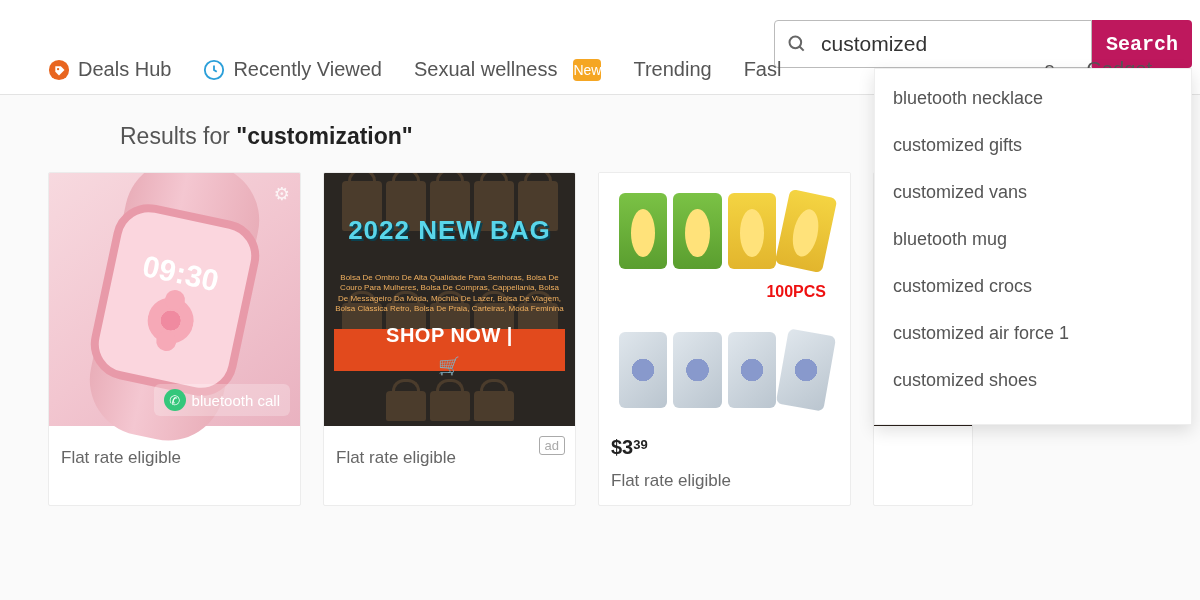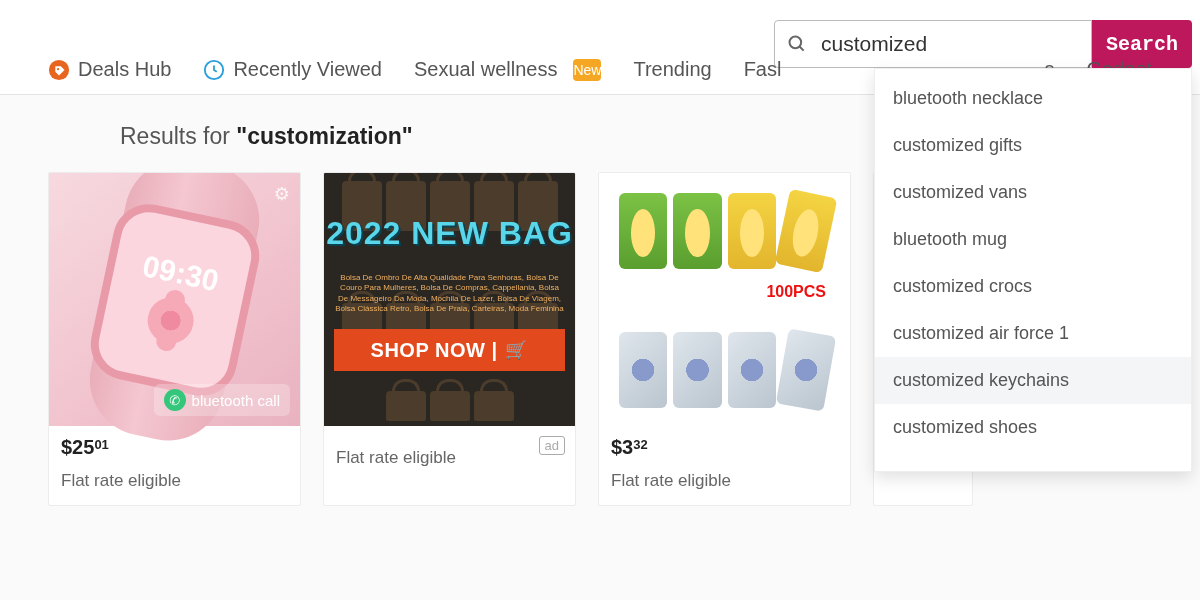--- a/index.html
+++ b/index.html
@@ -47,7 +47,7 @@
   .bags-row { display:flex; gap:4px; justify-content:center; }
   .bag { width:40px; height:50px; background:#4b3c2c; border-radius:4px 4px 2px 2px; position:relative; }
   .bag::before{content:"";position:absolute;top:-12px;left:50%;transform:translateX(-50%);width:22px;height:14px;border:3px solid #4b3c2c;border-bottom:none;border-radius:12px 12px 0 0;}
-  .overlay-txt { position:absolute; top:42px; left:0; right:0; text-align:center; font-size:32px; font-weight:800; color:#59d6ea; letter-spacing:1px; text-shadow:2px 2px 0 #0a4150; }
+  .overlay-txt { position:absolute; top:42px; left:0; right:0; text-align:center; font-size:26px; font-weight:800; color:#59d6ea; letter-spacing:1px; text-shadow:2px 2px 0 #0a4150; }
   .overlay-sub { position:absolute; top:100px; left:10px; right:10px; text-align:center; font-size:8px; color:#f0b060; line-height:1.3; }
   .shop-now { position:absolute; bottom:55px; left:10px; right:10px; height:42px; background:#e24a1d; color:#fff; font-size:20px; font-weight:800; display:flex; align-items:center; justify-content:center; gap:8px; letter-spacing:.5px; }
   .shop-now span.cart{font-size:18px;} 

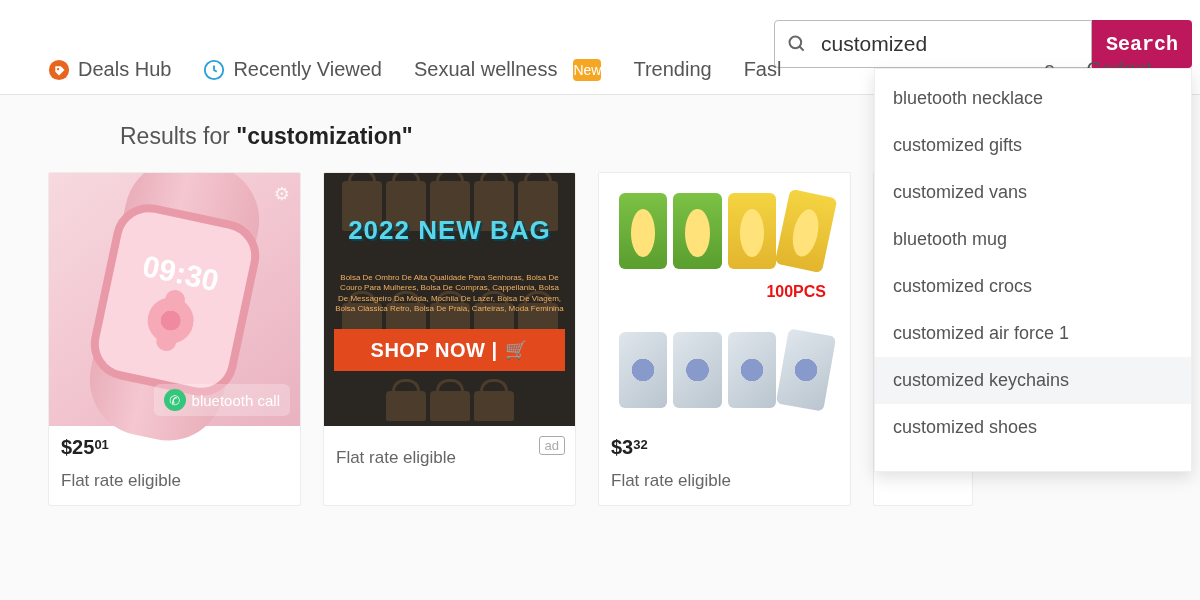--- a/index.html
+++ b/index.html
@@ -49,7 +49,7 @@
   .bag::before{content:"";position:absolute;top:-12px;left:50%;transform:translateX(-50%);width:22px;height:14px;border:3px solid #4b3c2c;border-bottom:none;border-radius:12px 12px 0 0;}
   .overlay-txt { position:absolute; top:42px; left:0; right:0; text-align:center; font-size:26px; font-weight:800; color:#59d6ea; letter-spacing:1px; text-shadow:2px 2px 0 #0a4150; }
   .overlay-sub { position:absolute; top:100px; left:10px; right:10px; text-align:center; font-size:8px; color:#f0b060; line-height:1.3; }
-  .shop-now { position:absolute; bottom:55px; left:10px; right:10px; height:42px; background:#e24a1d; color:#fff; font-size:20px; font-weight:800; display:flex; align-items:center; justify-content:center; gap:8px; letter-spacing:.5px; }
+  .shop-now { position:absolute; bottom:55px; left:10px; right:10px; height:42px; background:#e24a1d; color:#fff; font-size:20px; font-weight:800; display:flex; align-items:center; justify-content:center; gap:8px; letter-spacing:.5px;flex-direction:column; }
   .shop-now span.cart{font-size:18px;} 
   
   

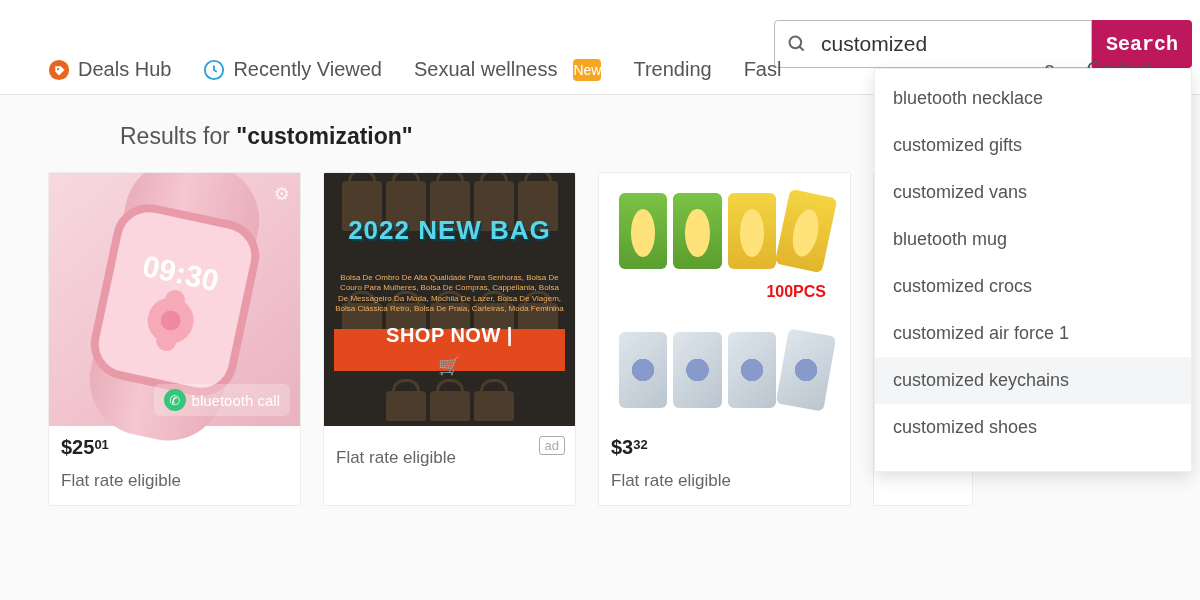--- a/index.html
+++ b/index.html
@@ -222,7 +222,6 @@
   <div class="sug-item">bluetooth mug</div>
   <div class="sug-item">customized crocs</div>
   <div class="sug-item">customized air force 1</div>
-  <div class="sug-item hl">customized keychains</div>
   <div class="sug-item">customized shoes</div>
 </div>
 

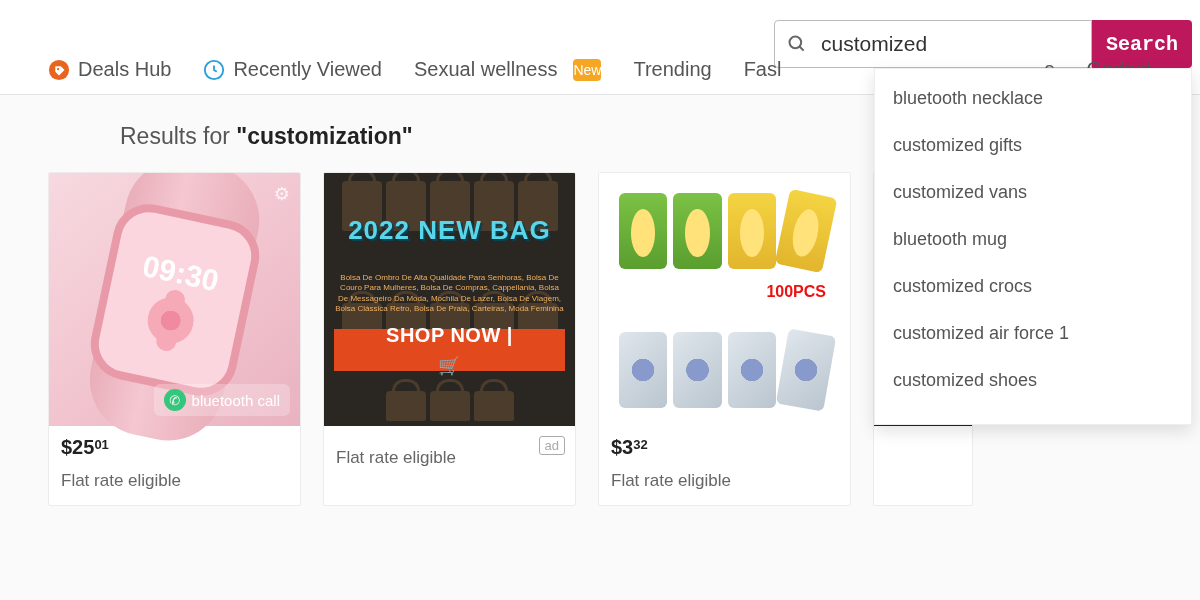--- a/index.html
+++ b/index.html
@@ -145,7 +145,6 @@
         </div>
       </div>
       <div class="card-body">
-        <div class="price"><span>$25</span><span class="price-cents">01</span></div>
         <div class="shipline">Flat rate eligible</div>
       </div>
     </div>

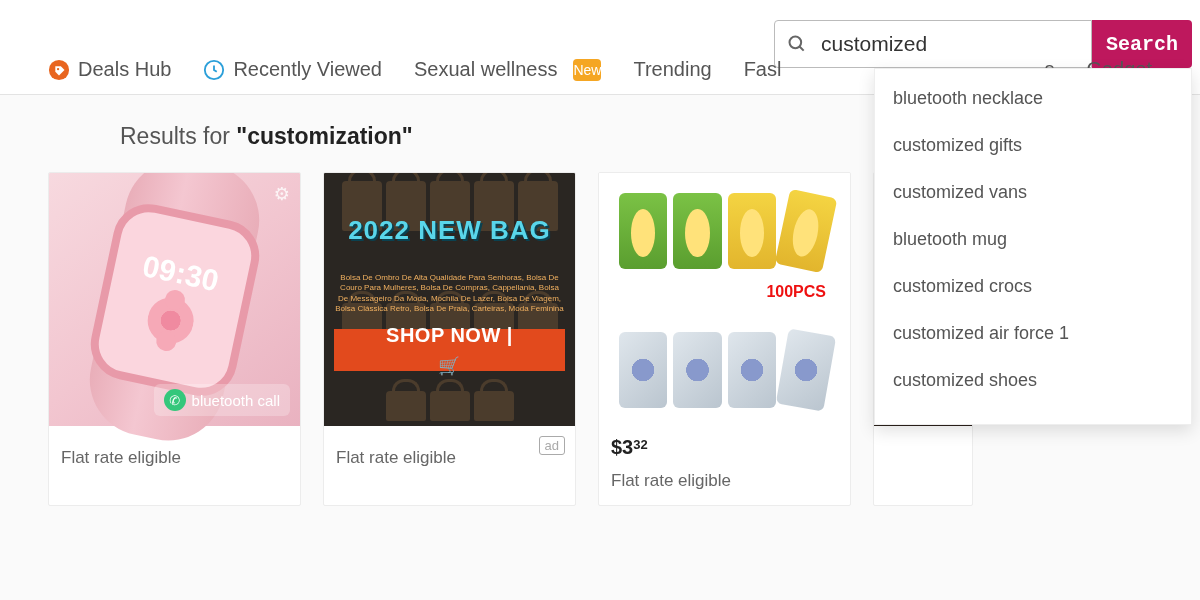--- a/index.html
+++ b/index.html
@@ -200,7 +200,7 @@
           </div>
       </div>
       <div class="card-body">
-        <div class="price"><span>$3</span><span class="price-cents">32</span></div>
+        <div class="price"><span>$3</span><span class="price-cents">39</span></div>
         <div class="shipline">Flat rate eligible</div>
       </div>
     </div>

